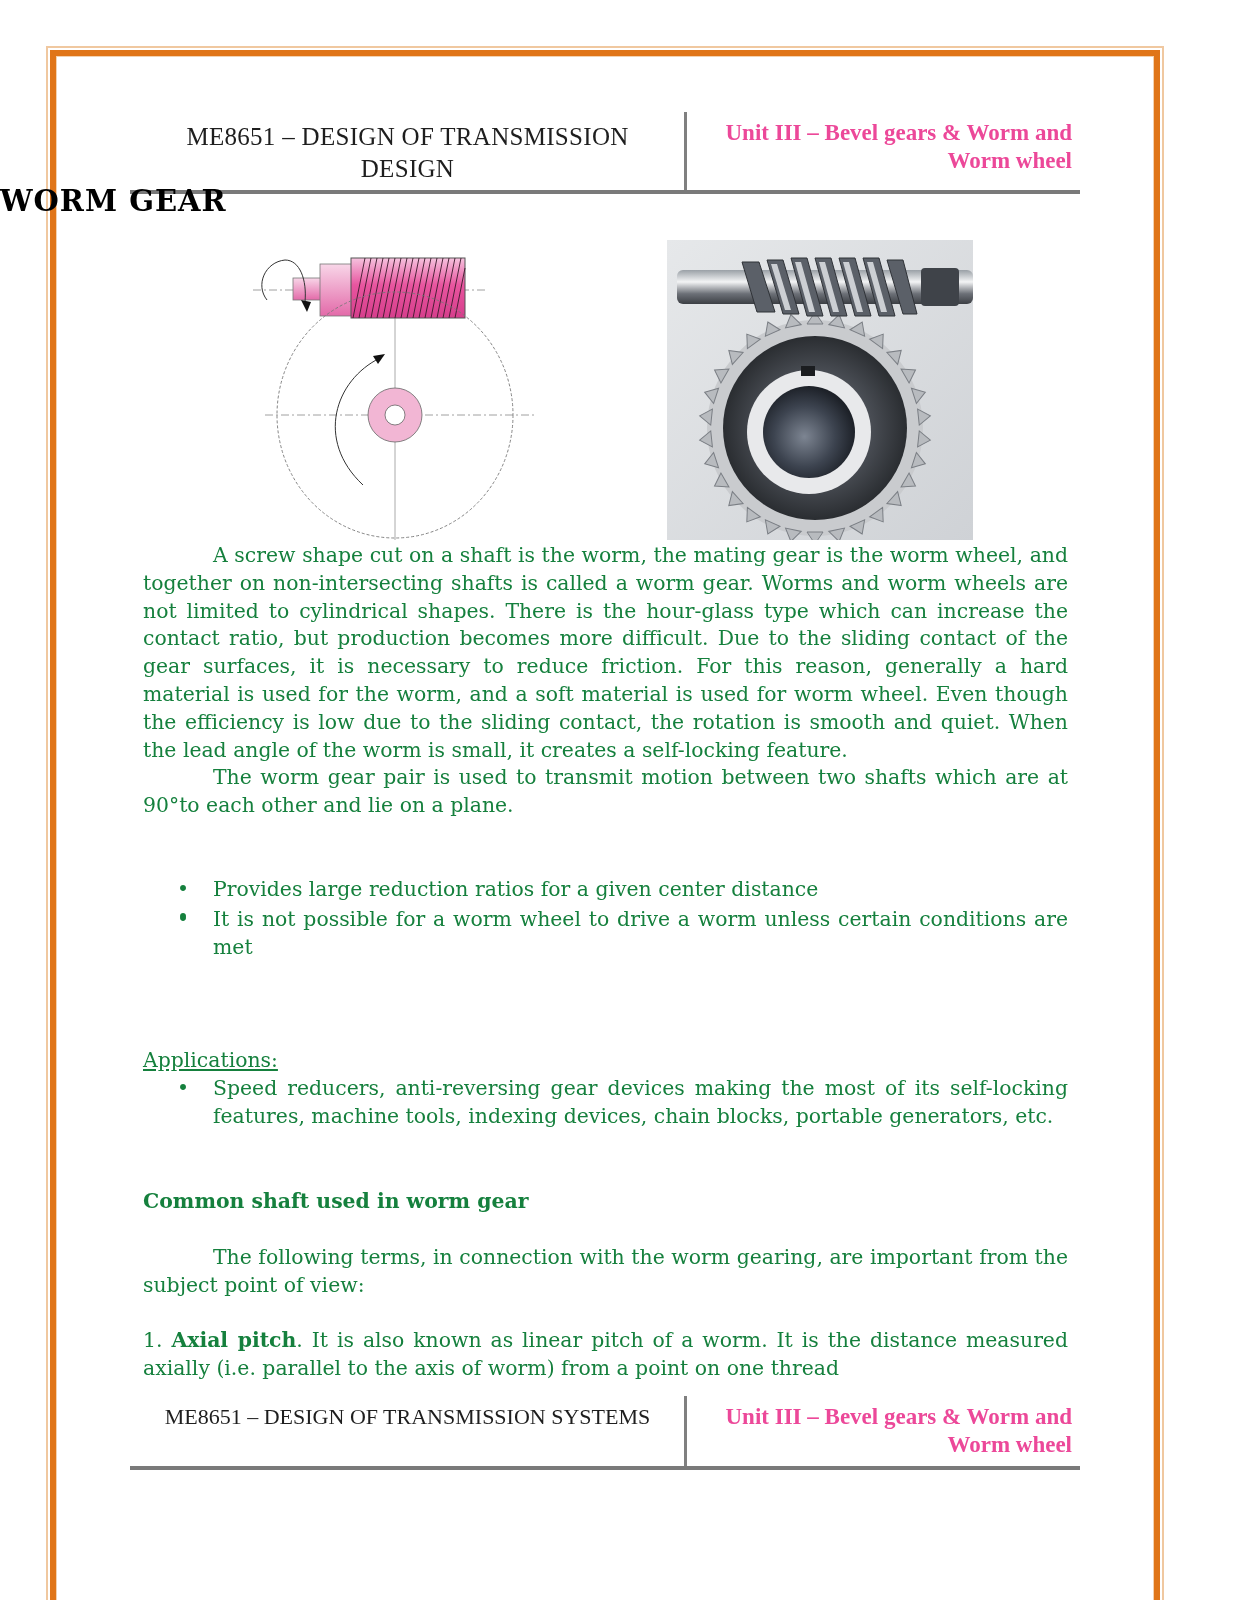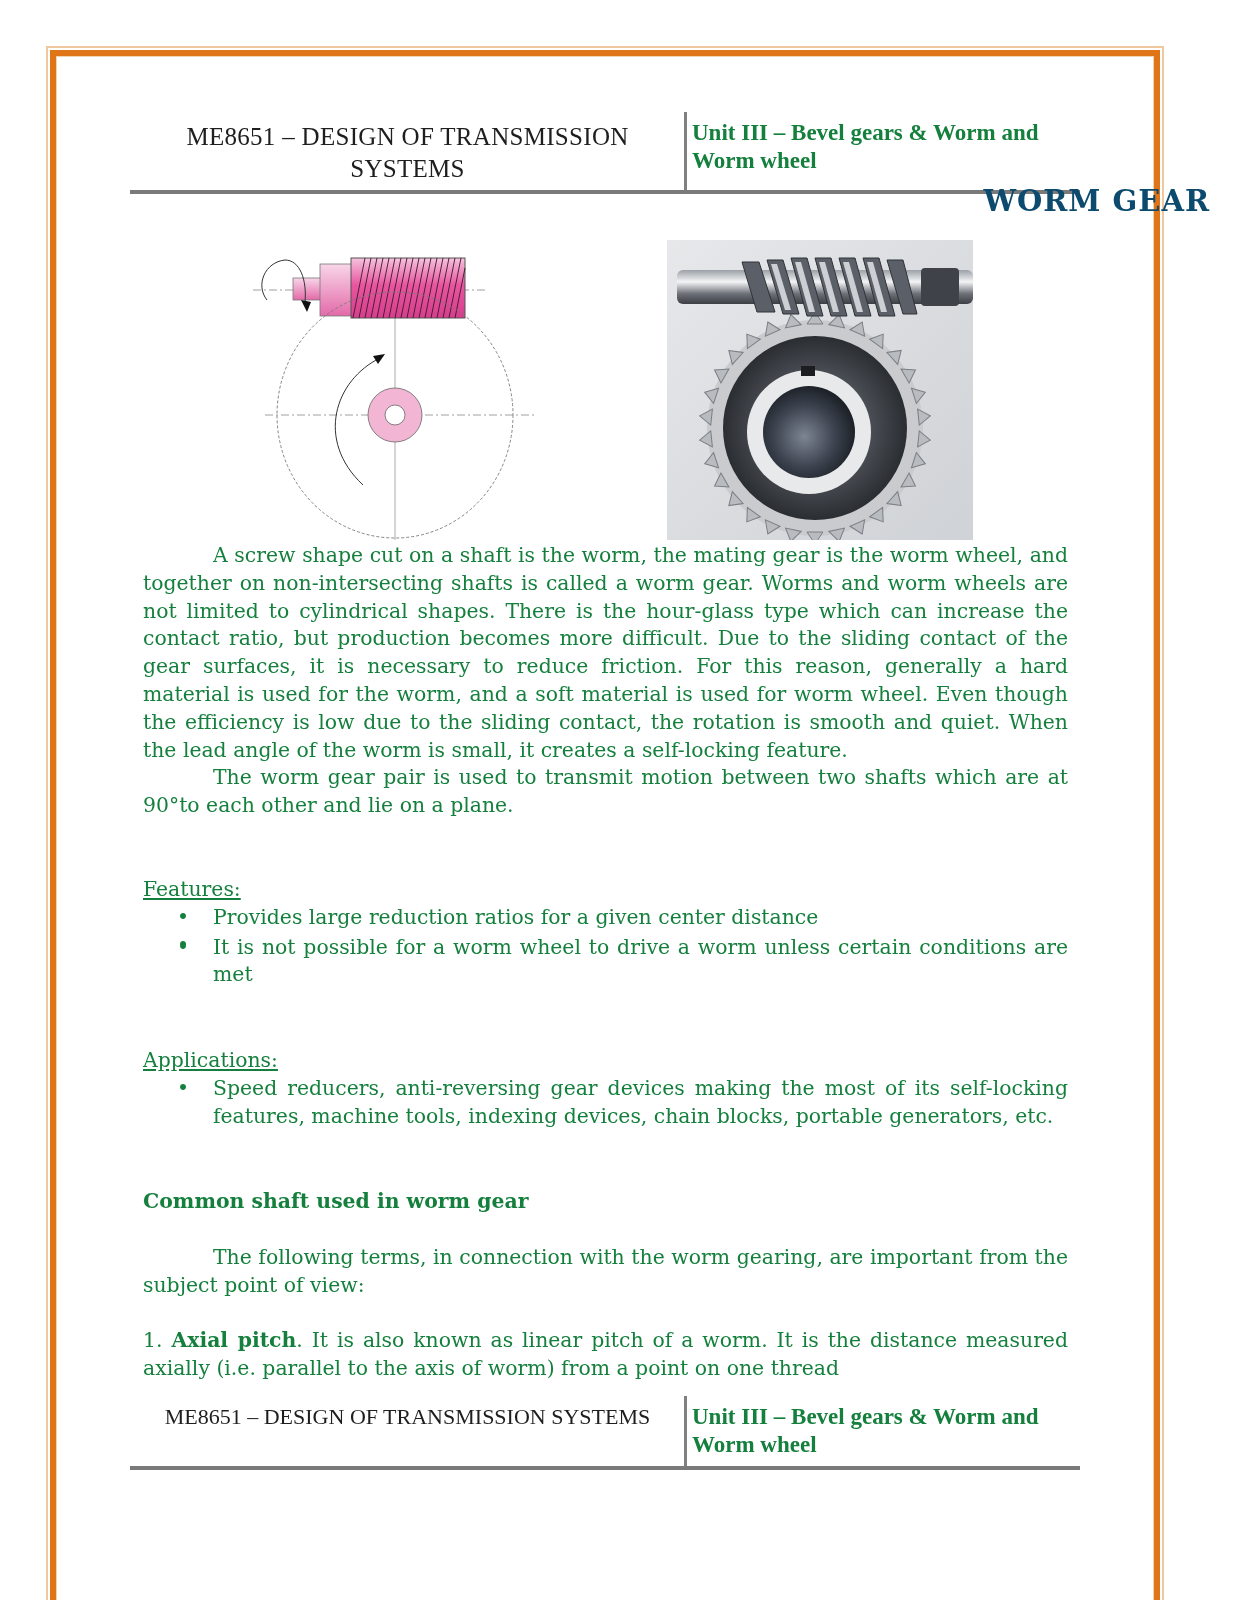--- a/index.html
+++ b/index.html
@@ -11,7 +11,7 @@
   .hdr { position: absolute; left: 130px; width: 950px; }
   .hdr .left { position: absolute; left: 0; width: 555px; text-align: center; font-family: "Liberation Serif", serif; font-size: 25px; line-height: 32px; color: #1e1e1e; letter-spacing: 0.3px; }
   .hdr .vline { position: absolute; left: 554px; width: 3px; background: #808080; }
-  .hdr .right { position: absolute; left: 562px; width: 380px; text-align: left; font-family: "Liberation Serif", serif; font-weight: bold; font-size: 23px; line-height: 28px; color: #15803d; }
+  .hdr .right { position: absolute; left: 562px; width: 380px; text-align: right; font-family: "Liberation Serif", serif; font-weight: bold; font-size: 23px; line-height: 28px; color: #ec4899; }
   .hdr .hline { position: absolute; left: 0; width: 950px; height: 4px; background: #7a7a7a; }
 
   .title { position: absolute; left: 0; width: 1210px; top: 184px; text-align: right; font-family: "DejaVu Serif", serif; font-weight: bold; font-size: 29px; letter-spacing: 1px; color: #0c4a6e; }

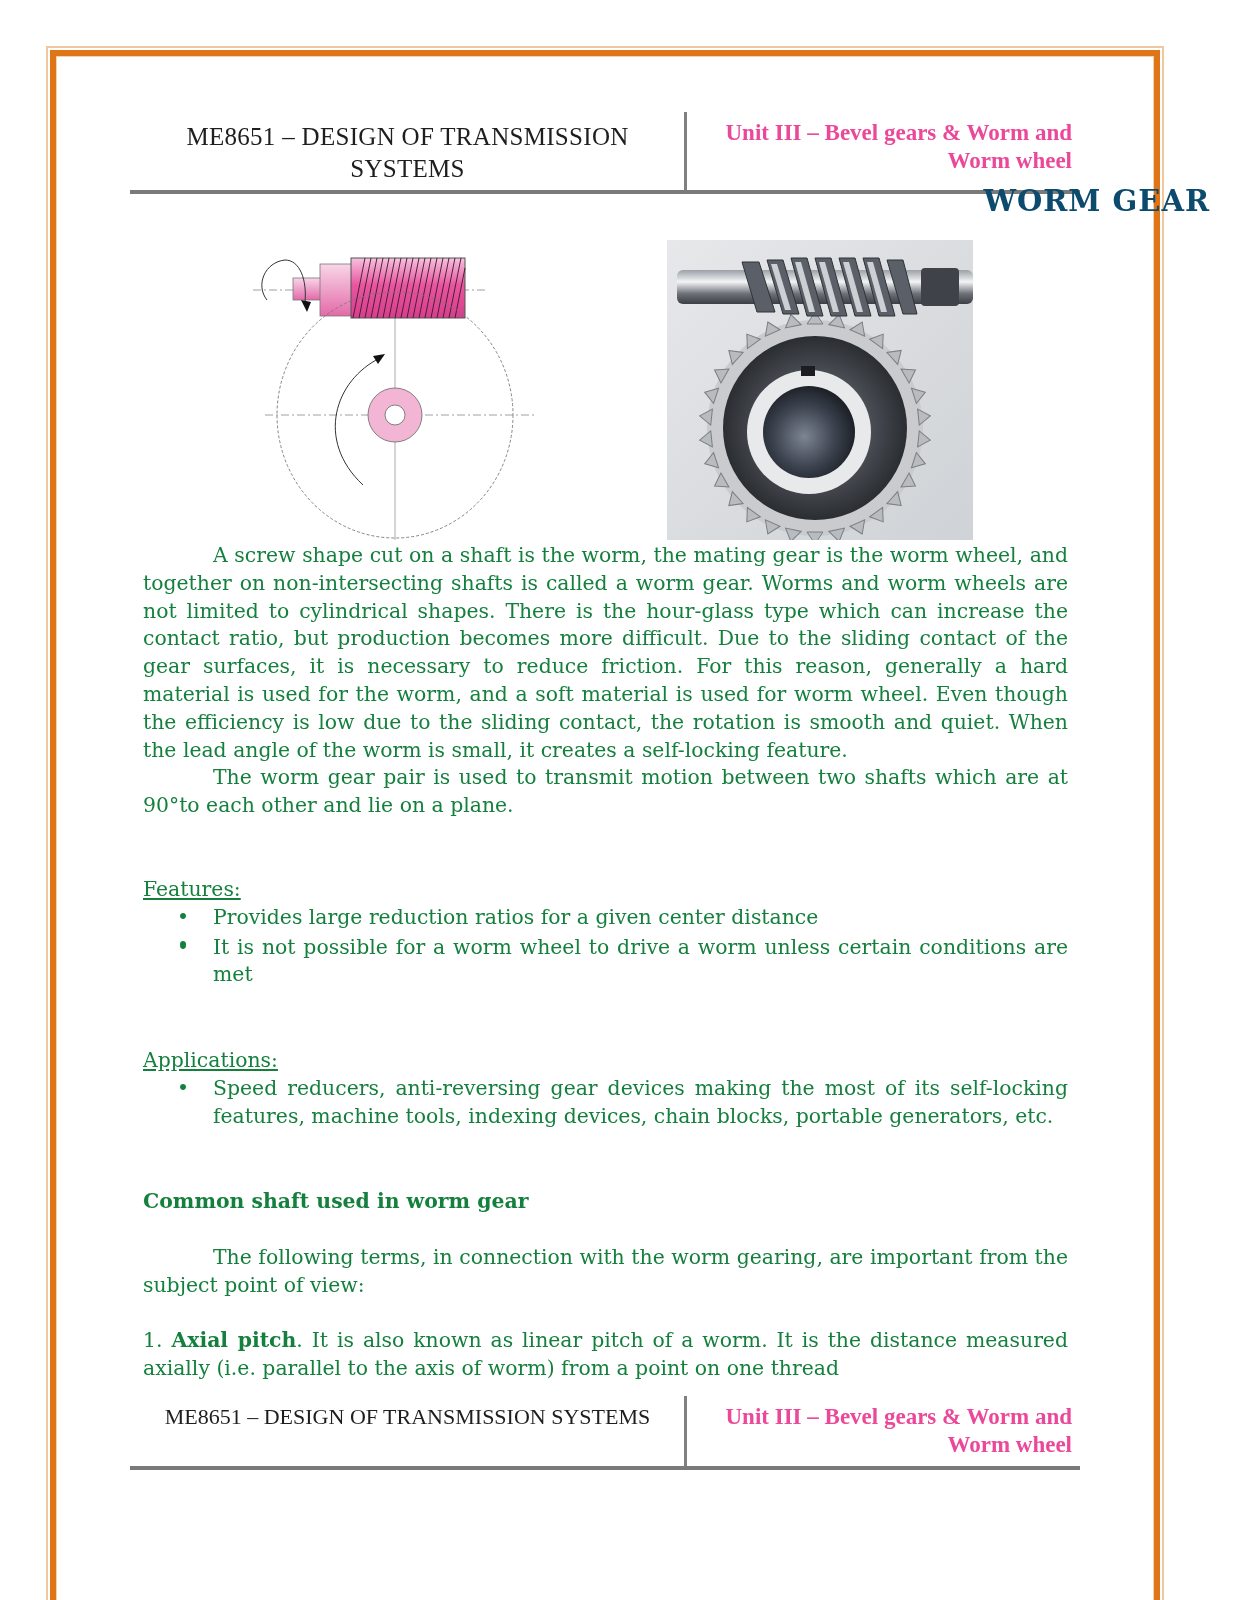--- a/index.html
+++ b/index.html
@@ -39,7 +39,7 @@
 <div class="hdr" style="top:72px; height:84px;margin-top:40px;">
   <div class="left" style="top:9px;">
     <div>ME8651 – DESIGN OF TRANSMISSION</div>
-    <div>SYSTEMS</div>
+    <div>DESIGN</div>
   </div>
   <div class="vline" style="top:0; height:80px;"></div>
   <div class="right" style="top:7px;">

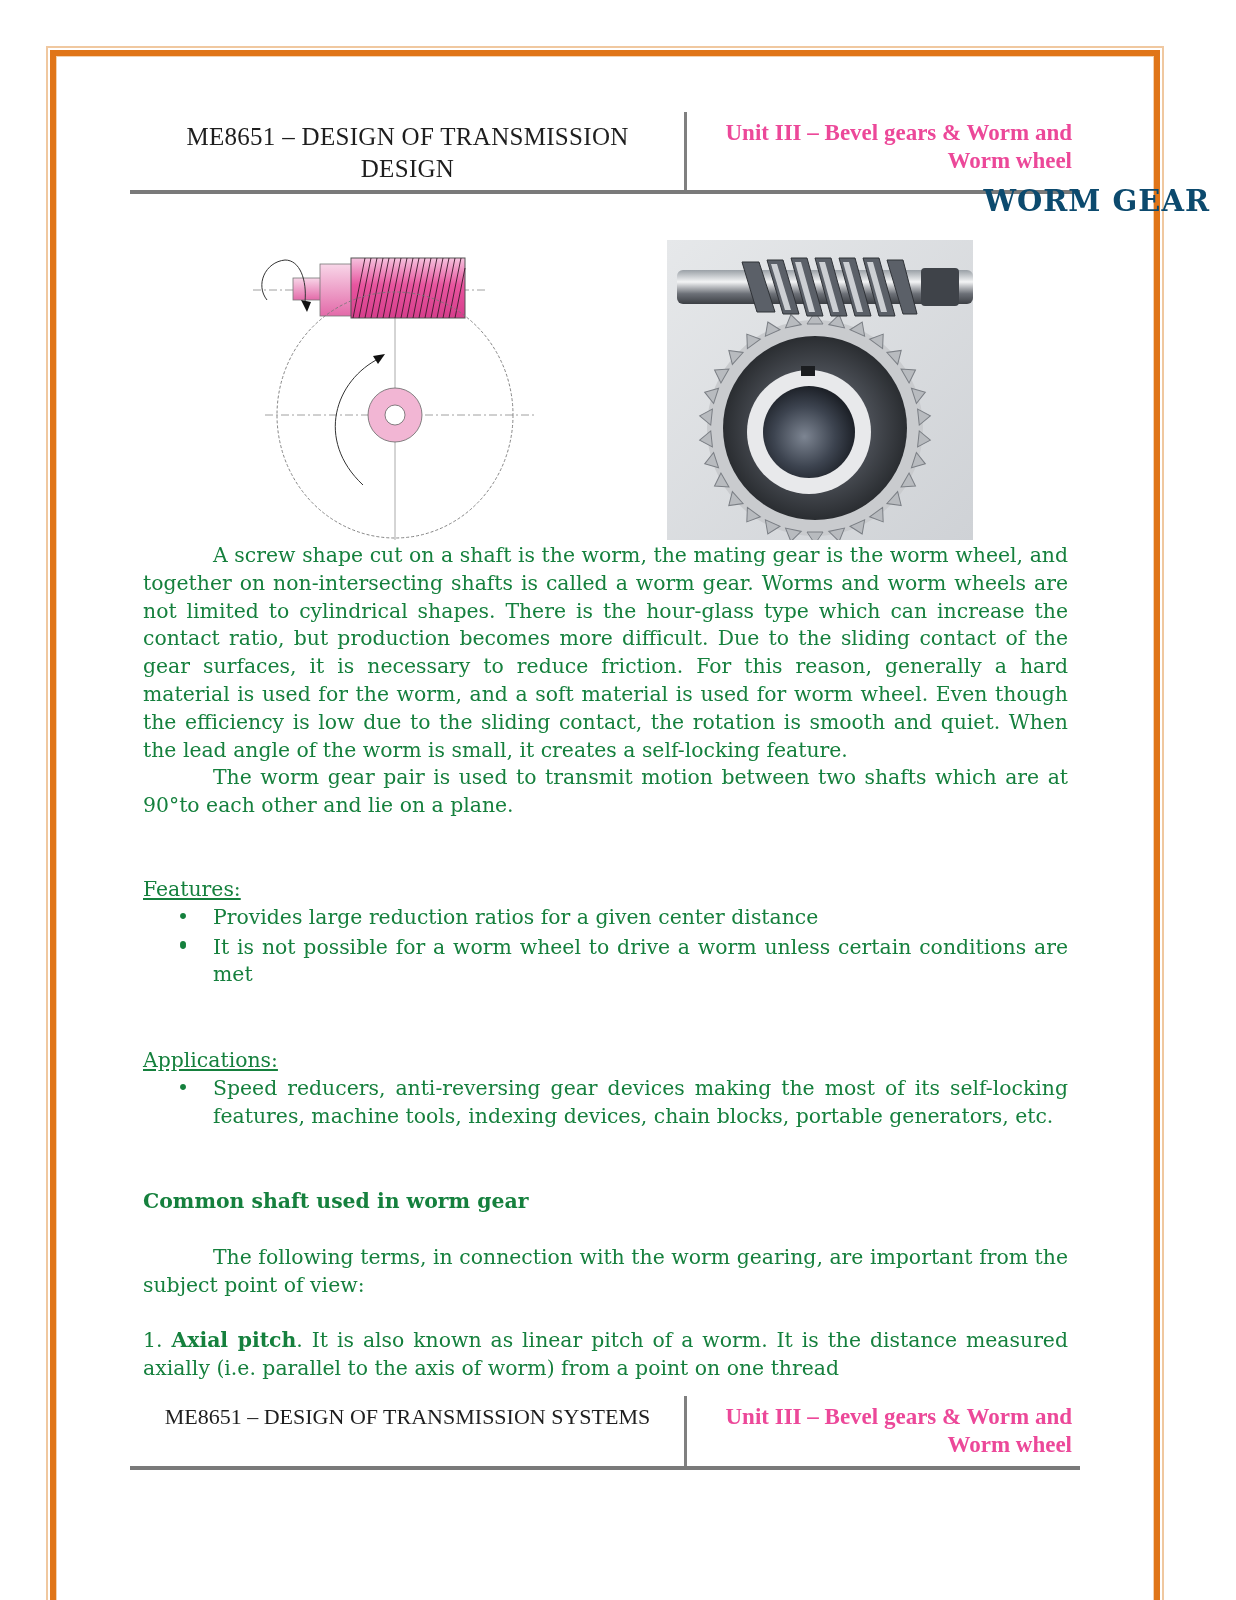--- a/index.html
+++ b/index.html
@@ -14,7 +14,7 @@
   .hdr .right { position: absolute; left: 562px; width: 380px; text-align: right; font-family: "Liberation Serif", serif; font-weight: bold; font-size: 23px; line-height: 28px; color: #ec4899; }
   .hdr .hline { position: absolute; left: 0; width: 950px; height: 4px; background: #7a7a7a; }
 
-  .title { position: absolute; left: 0; width: 1210px; top: 184px; text-align: right; font-family: "DejaVu Serif", serif; font-weight: bold; font-size: 29px; letter-spacing: 1px; color: #0c4a6e; }
+  .title { position: absolute; left: 0; width: 1210px; top: 184px; text-align: left; font-family: "DejaVu Serif", serif; font-weight: bold; font-size: 29px; letter-spacing: 1px; color: #000000; }
 
   .fig-left { position: absolute; left: 245px; top: 240px; width: 310px; height: 300px; }
   .fig-right { position: absolute; left: 667px; top: 240px; width: 306px; height: 300px; }

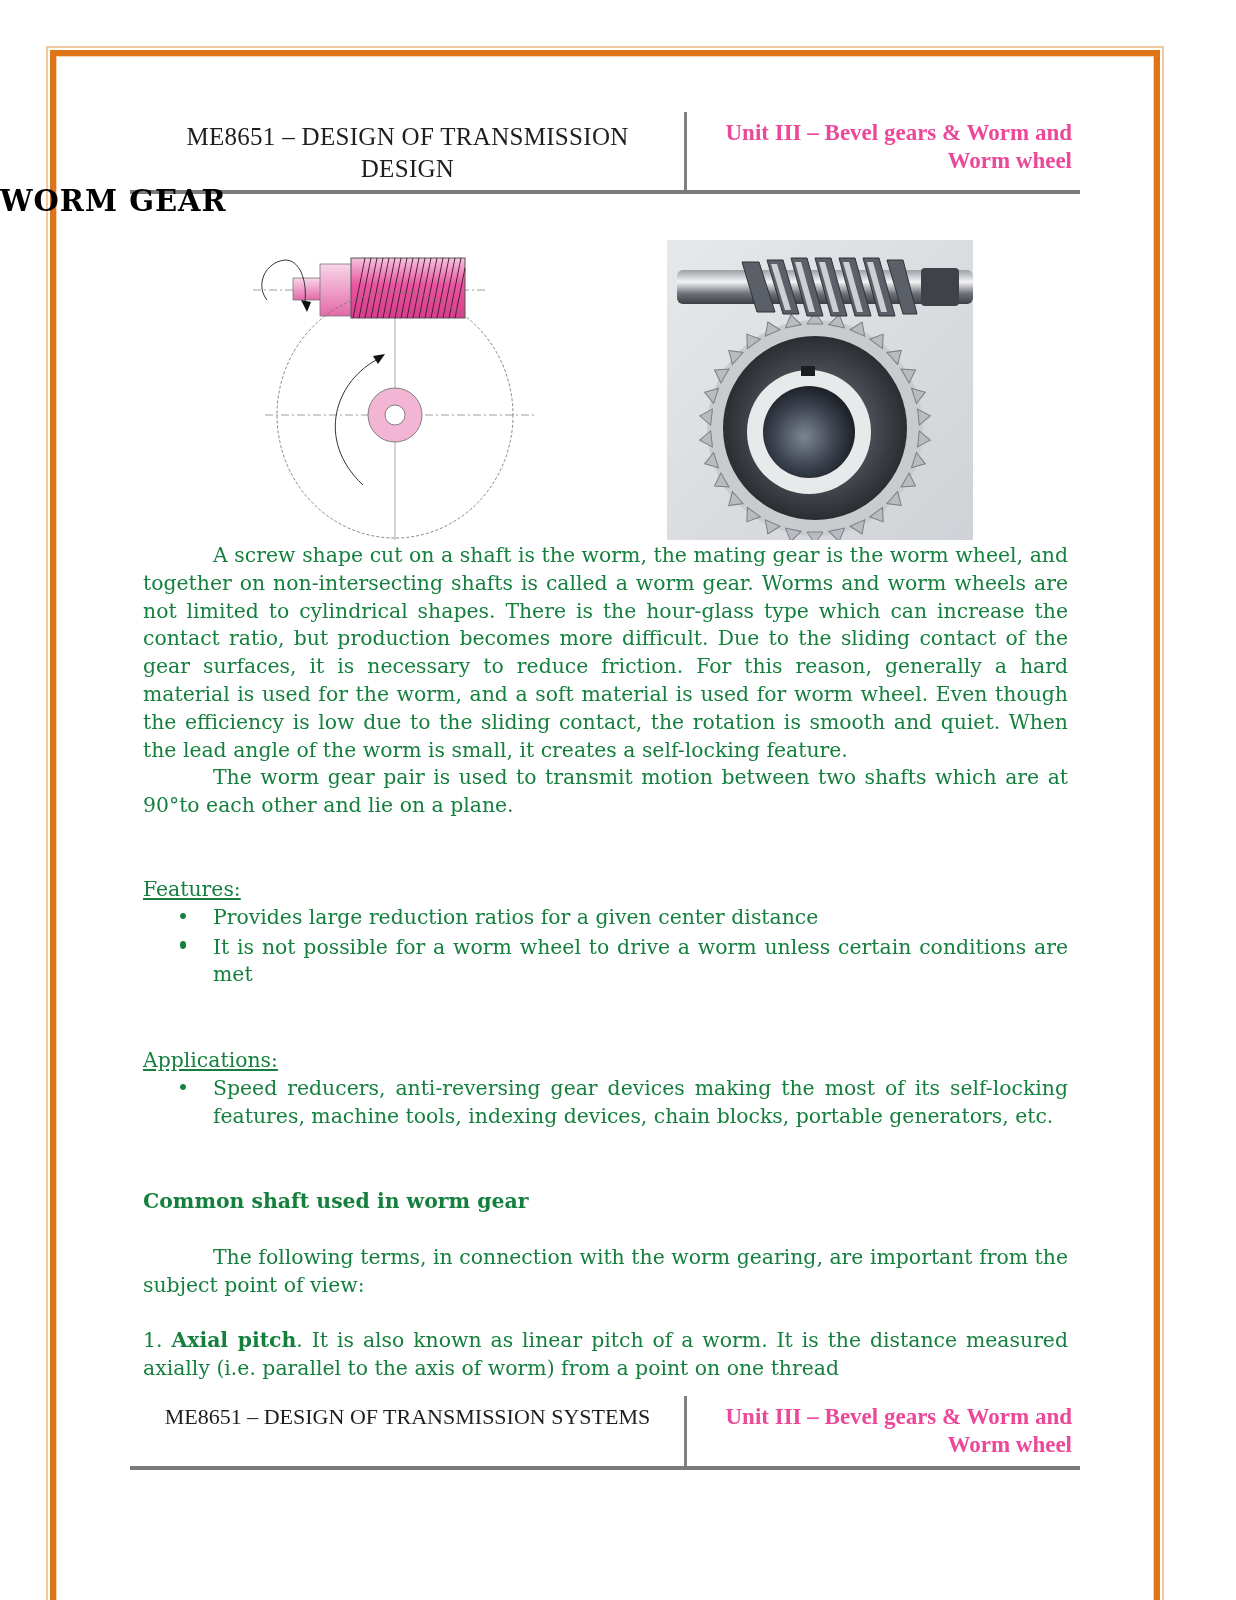--- a/index.html
+++ b/index.html
@@ -195,7 +195,6 @@
 </div>
 
 <div class="body-text" style="top:876px;">
-  <p class="section-head">Features:</p>
   <ul class="bul">
     <li><span class="dot">•</span><span>Provides large reduction ratios for a given center distance</span></li>
     <li><span class="dot">•</span></li>

